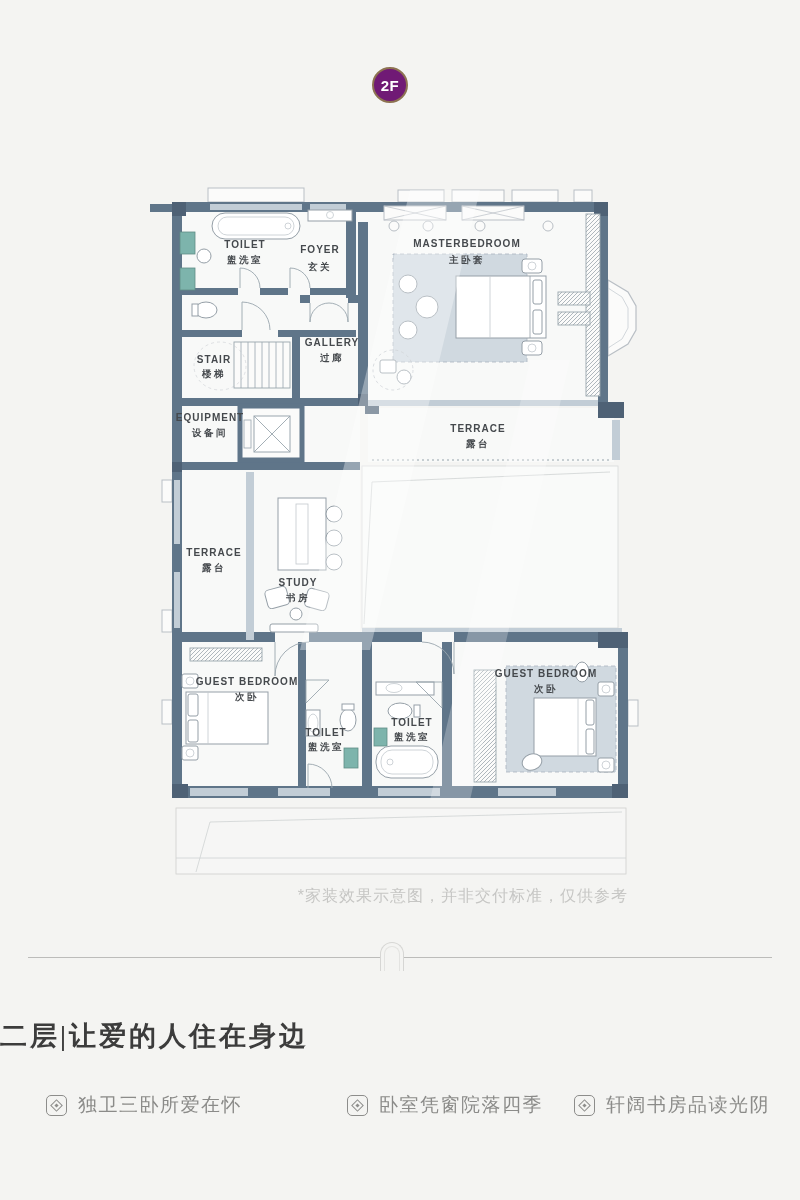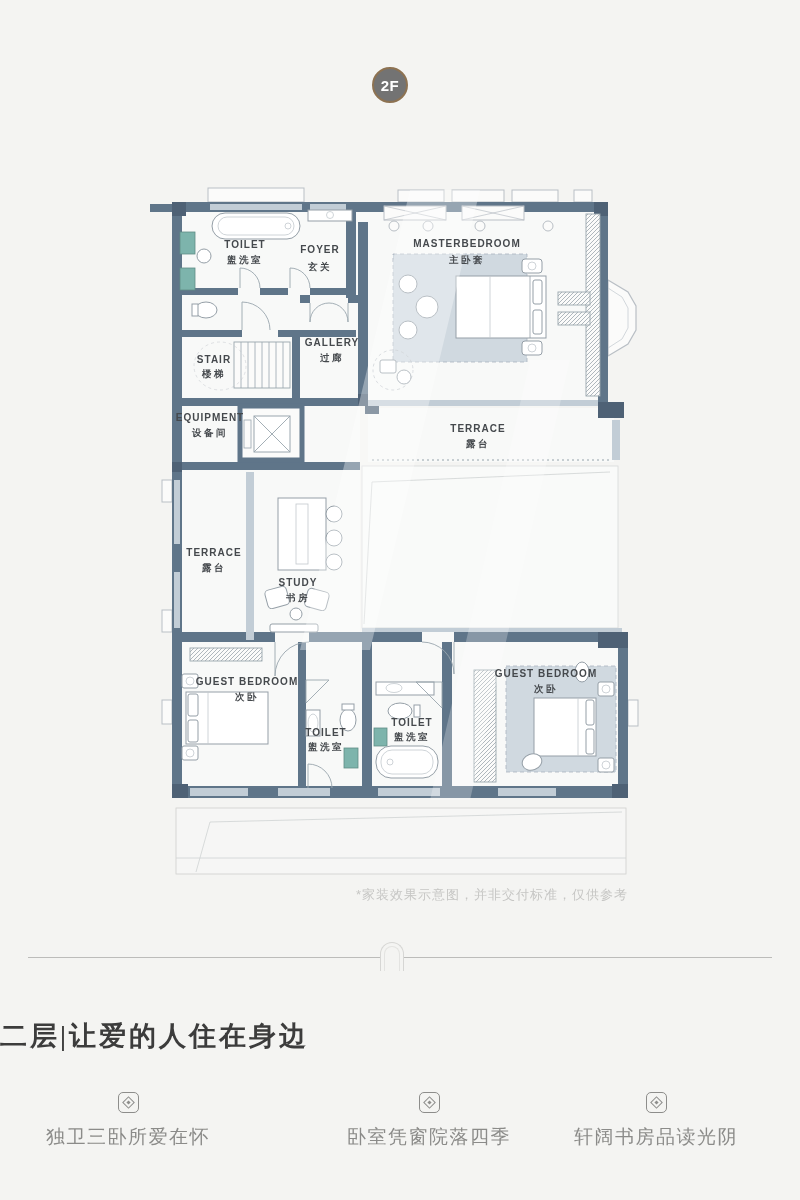--- a/index.html
+++ b/index.html
@@ -7,7 +7,7 @@
         font-family:"Liberation Sans","DejaVu Sans",sans-serif;}
   
   .badge{position:absolute;left:372px;top:67px;width:36px;height:36px;border-radius:50%;
-         background:#737373;border:2px solid #8d7252;box-sizing:border-box;
+         background:#701a75;border:2px solid #8d7252;box-sizing:border-box;
          display:flex;align-items:center;justify-content:center;
          color:#fff;font-weight:bold;font-size:15px;letter-spacing:.5px;}
   

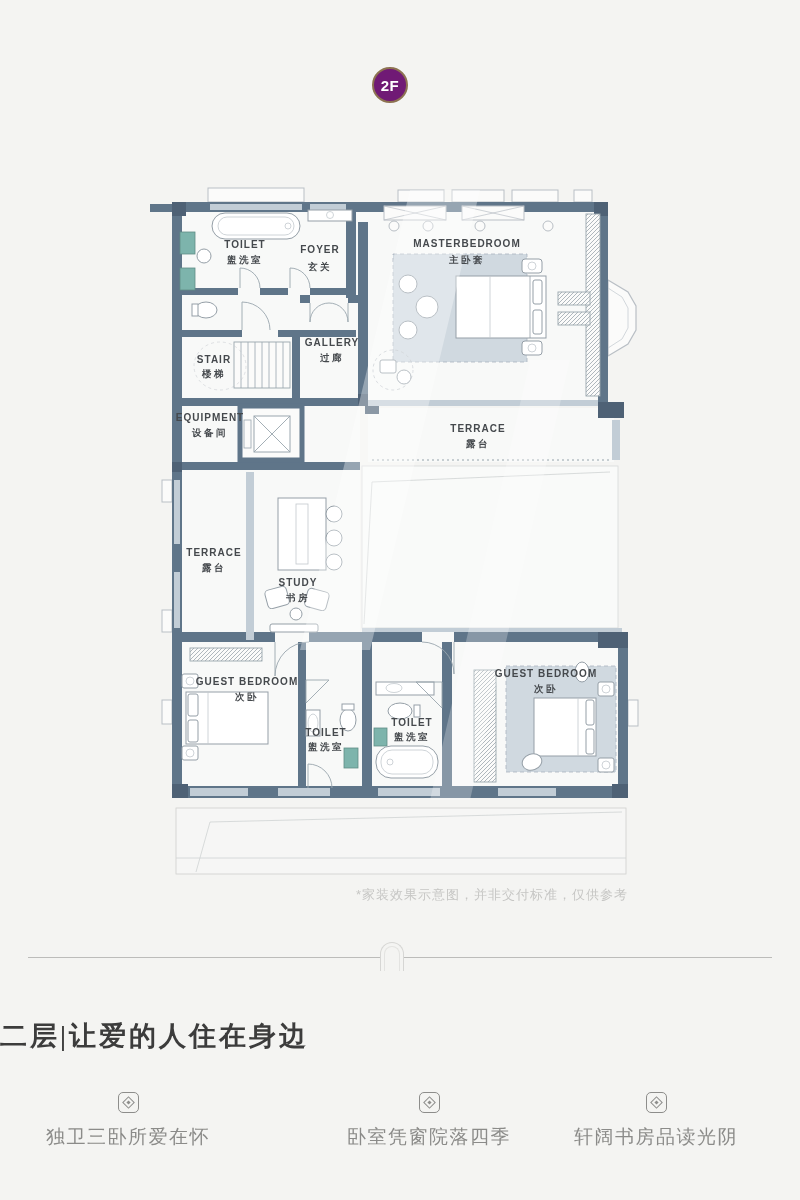--- a/index.html
+++ b/index.html
@@ -28,7 +28,7 @@
   .lbl-en{font:600 10px "Liberation Sans","DejaVu Sans",sans-serif;fill:#45494d;letter-spacing:1px;text-anchor:middle;}
   .lbl-cn{font:600 9.5px "Liberation Sans","DejaVu Sans",sans-serif;fill:#45494d;letter-spacing:2.5px;text-anchor:middle;}
   
-  .note{position:absolute;top:886px;right:172px;font-size:13px;color:#c6c6c4;letter-spacing:1px;}
+  .note{position:absolute;top:886px;right:172px;font-size:16px;color:#c6c6c4;letter-spacing:1px;}
   .divider{position:absolute;left:28px;top:957px;width:744px;height:1px;background:#bcbcba;}
   .div-arch{position:absolute;left:380px;top:942px;width:24px;height:29px;background:#f4f4f2;
             border:1px solid #d6d6d4;border-bottom:none;border-radius:12px 12px 0 0;box-sizing:border-box;}

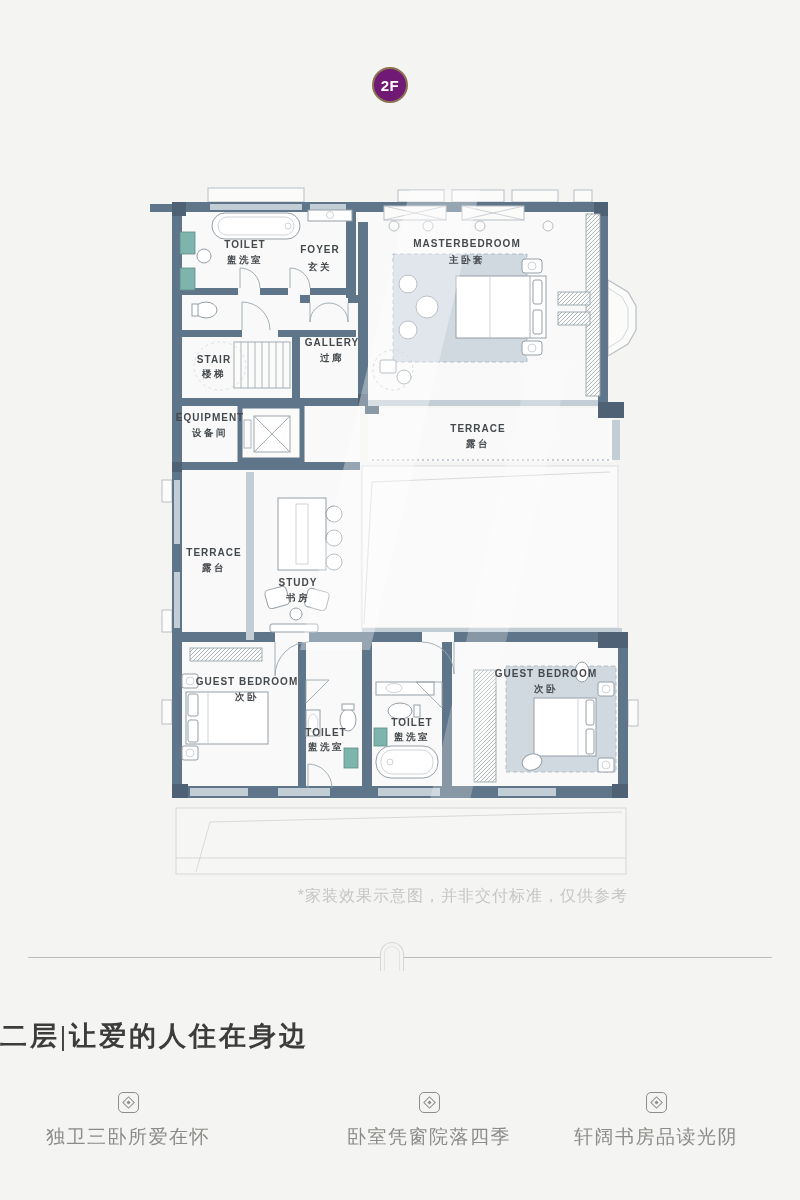--- a/index.html
+++ b/index.html
@@ -38,7 +38,7 @@
          font-family:"Liberation Serif","DejaVu Serif",serif;font-weight:bold;
          font-size:27px;color:#3c3c3c;letter-spacing:3px;}
   .features{position:absolute;left:0;top:1092px;width:800px;height:30px;}
-  .feature{position:absolute;top:0;display:flex;align-items:center;gap:11px;flex-direction:column;}
+  .feature{position:absolute;top:0;display:flex;align-items:center;gap:11px;}
   .feature.f1{left:46px;} .feature.f2{left:304px;margin-left:43px;} .feature.f3{left:554px;padding-left:20px;}
   .fe-icon{width:21px;height:21px;border:1.5px solid #8d8d8b;border-radius:5px;box-sizing:border-box;
            position:relative;flex:0 0 auto;}

